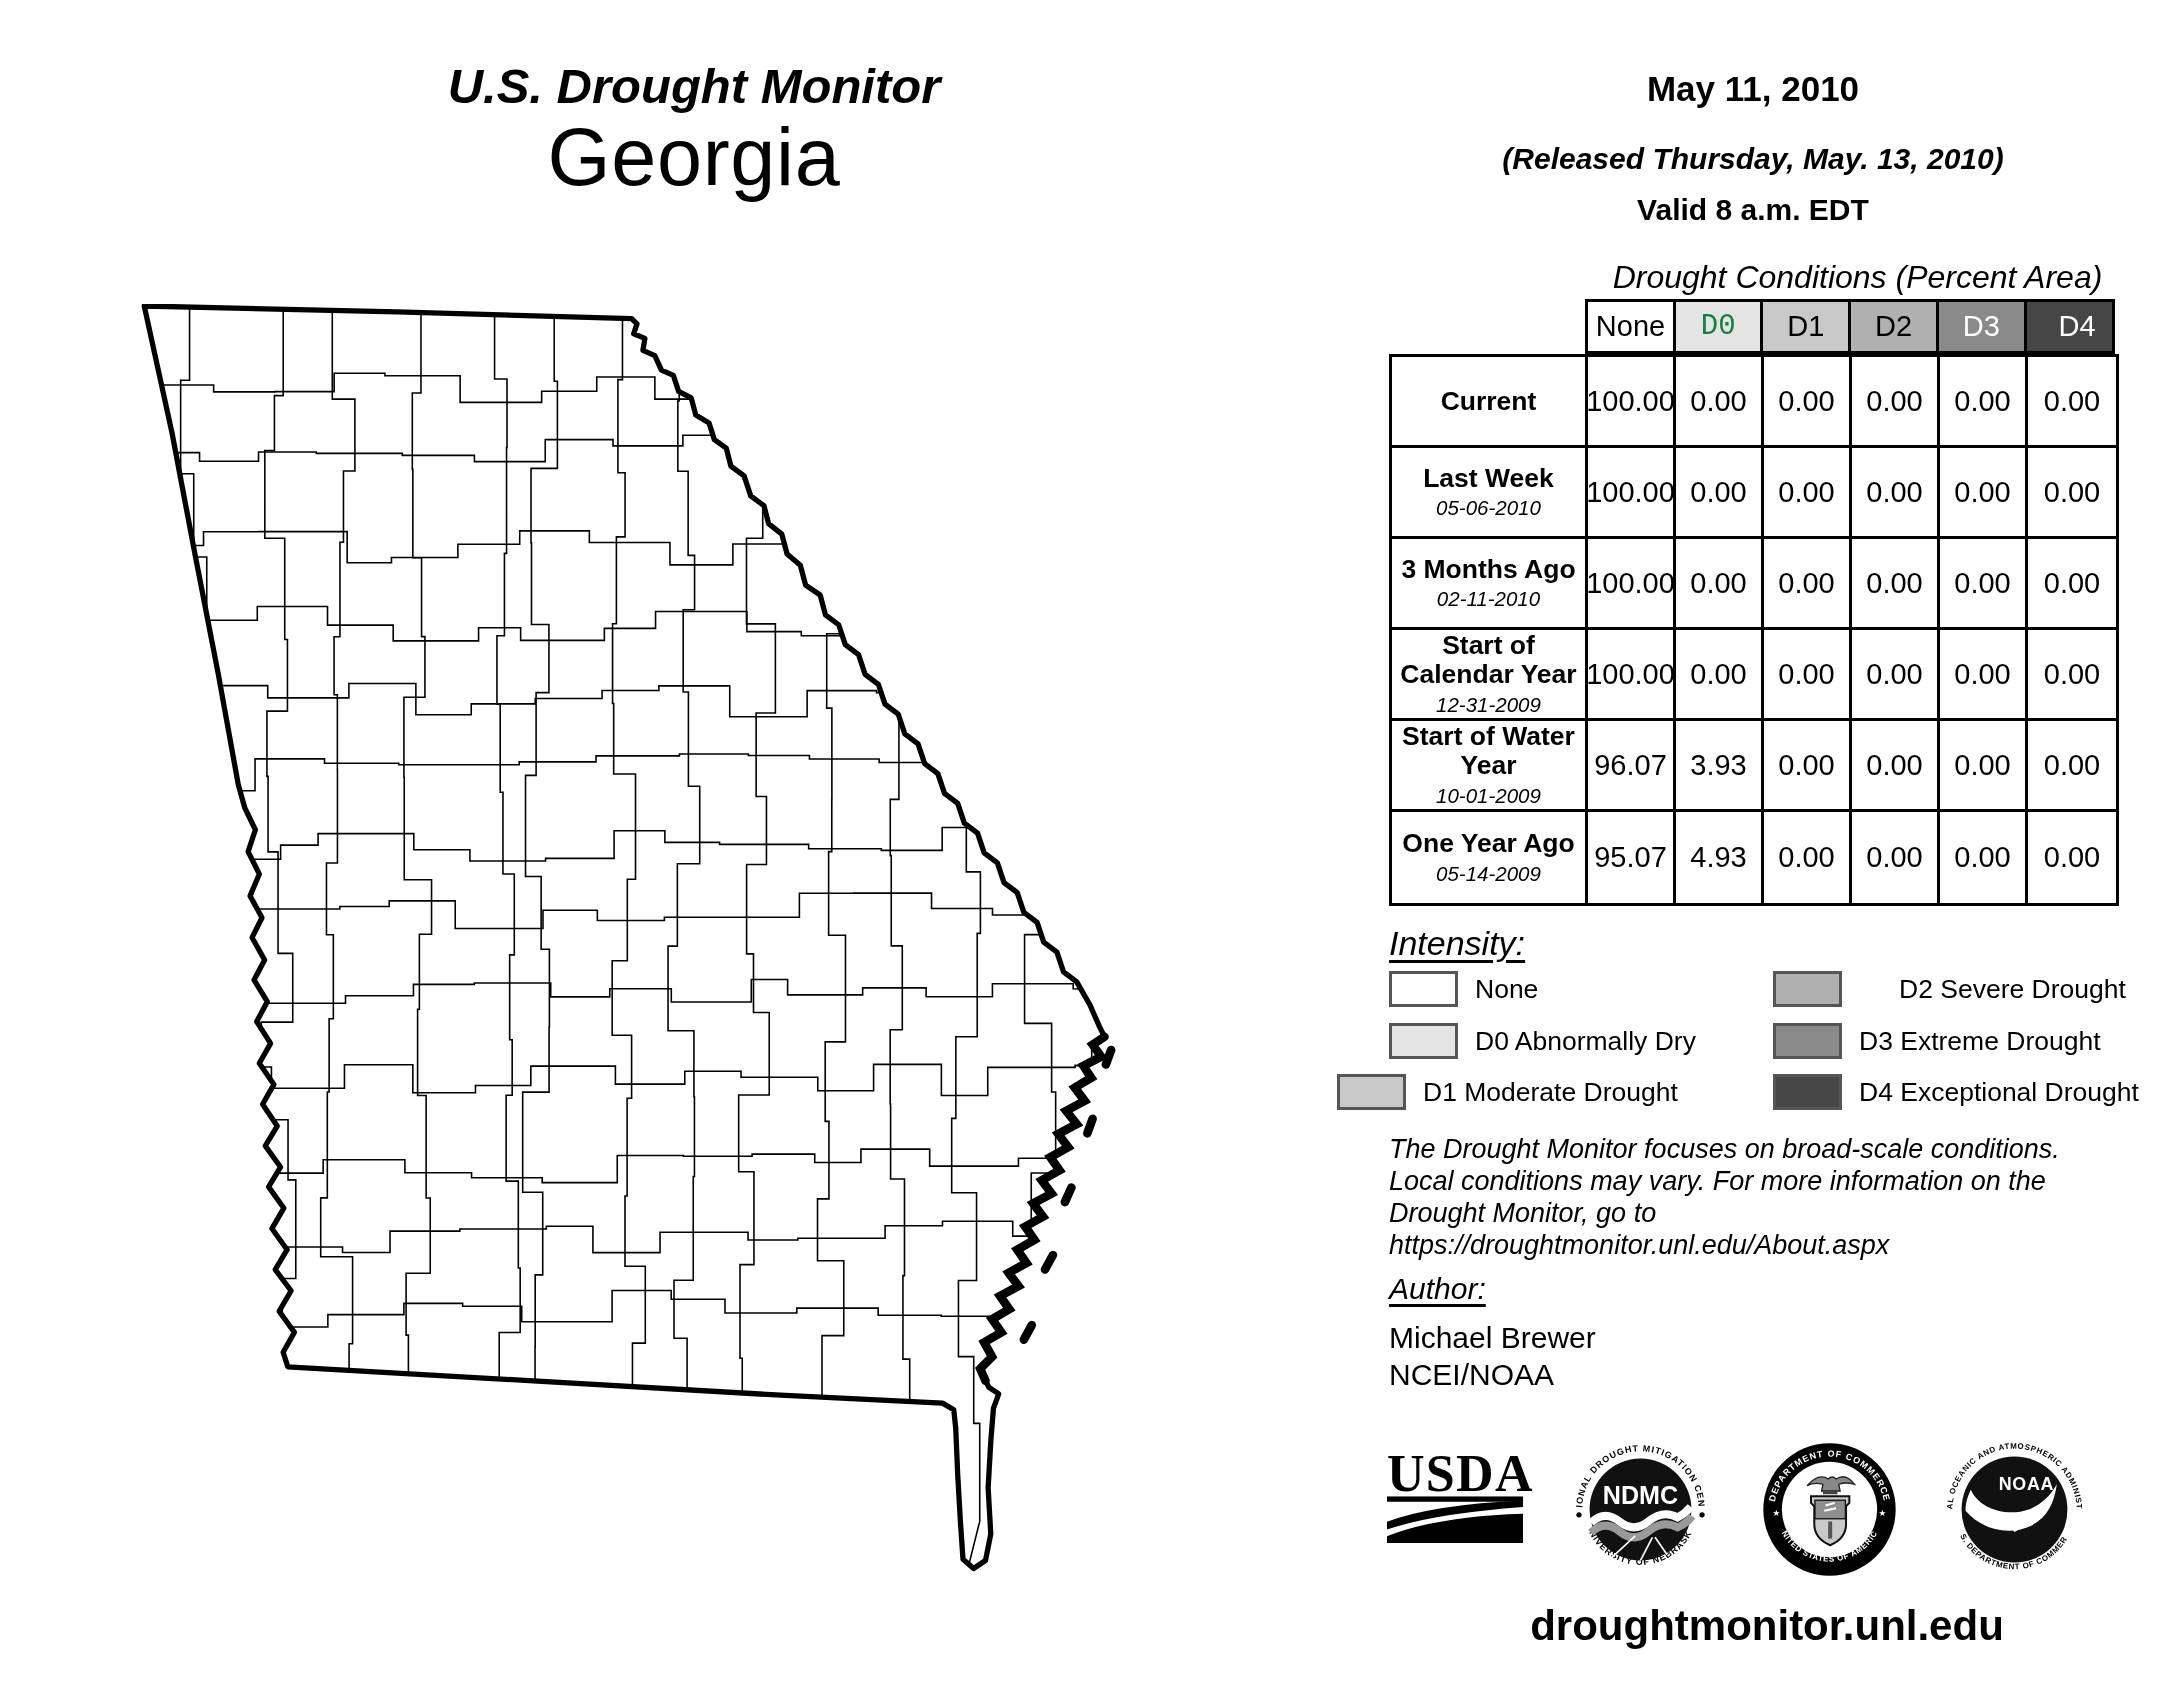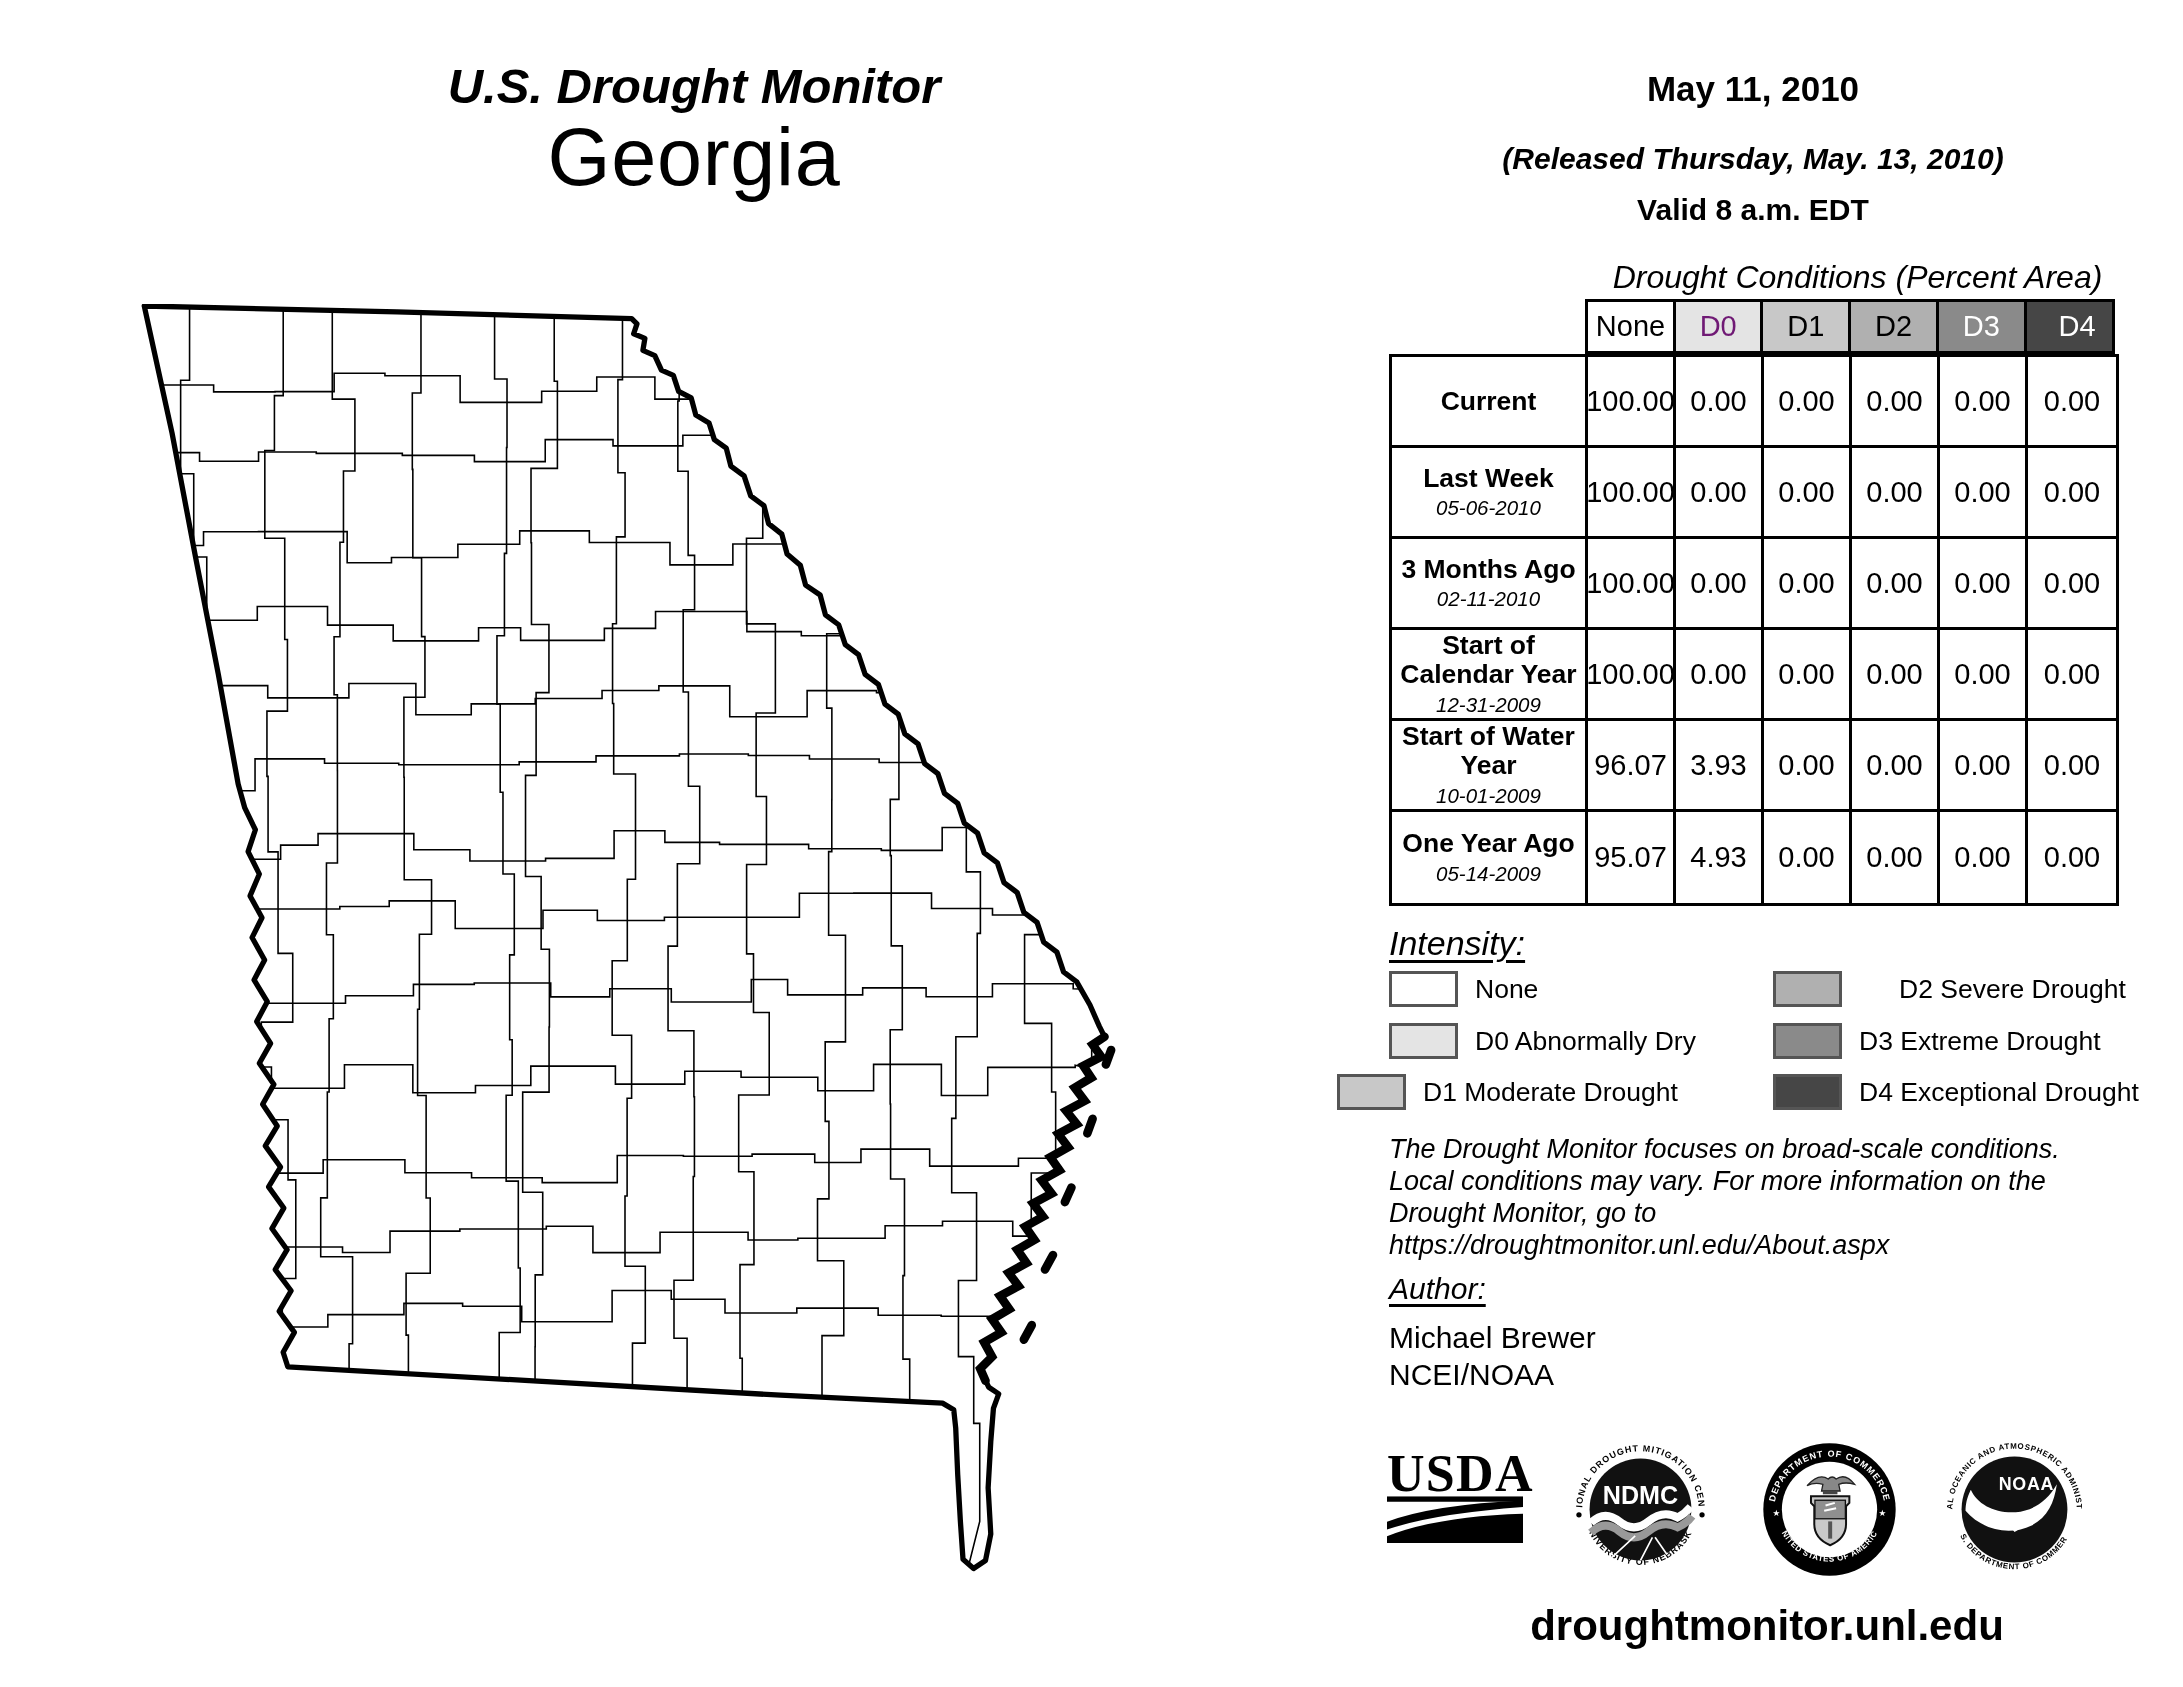--- a/index.html
+++ b/index.html
@@ -146,7 +146,7 @@
   <div class="abs dm-table">
     <div class="hdr-row">
       <div class="hdr-cell" style="background-color: rgb(255, 255, 255); color: rgb(0, 0, 0);">None</div>
-      <div class="hdr-cell" style="background-color: rgb(228, 228, 228); color: #701a75;">D0</div>
+      <div class="hdr-cell" style="background-color: rgb(228, 228, 228); color: #15803d; font-family: Liberation Mono, monospace;">D0</div>
       <div class="hdr-cell" style="background-color: rgb(200, 200, 200); color: rgb(0, 0, 0);">D1</div>
       <div class="hdr-cell" style="background-color: rgb(176, 176, 176); color: rgb(0, 0, 0);">D2</div>
       <div class="hdr-cell" style="background-color: rgb(138, 138, 138); color: rgb(255, 255, 255);">D3</div>

